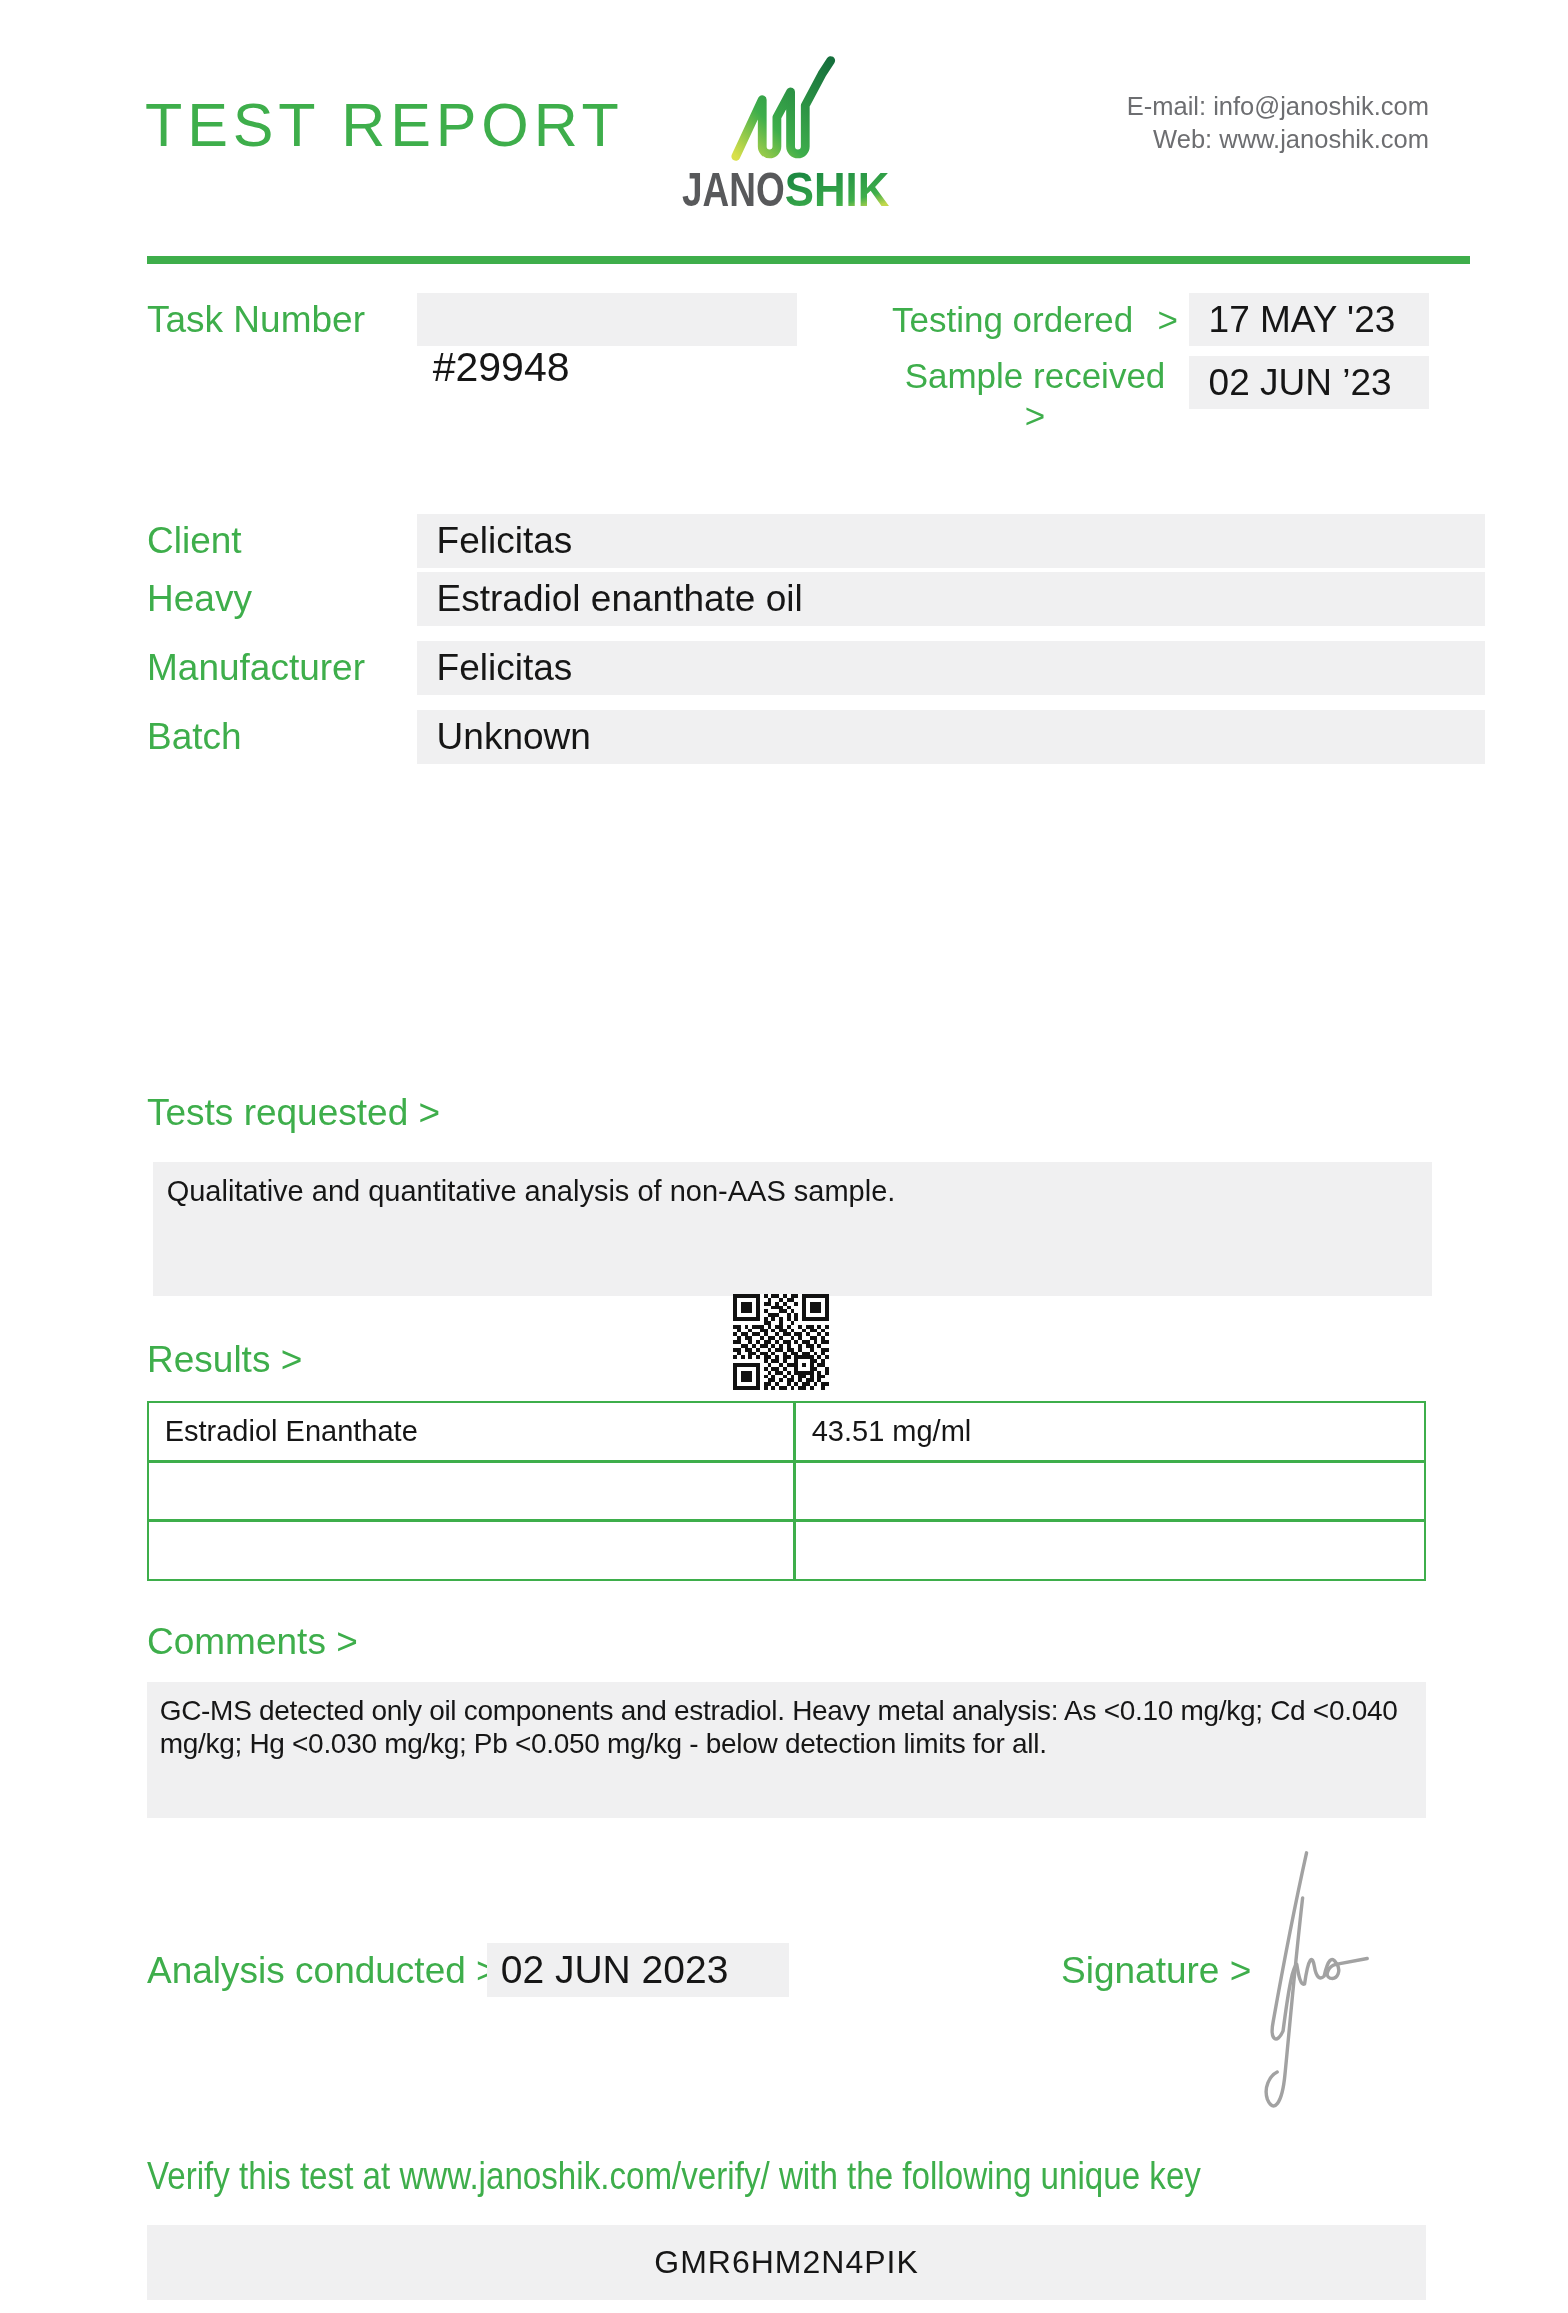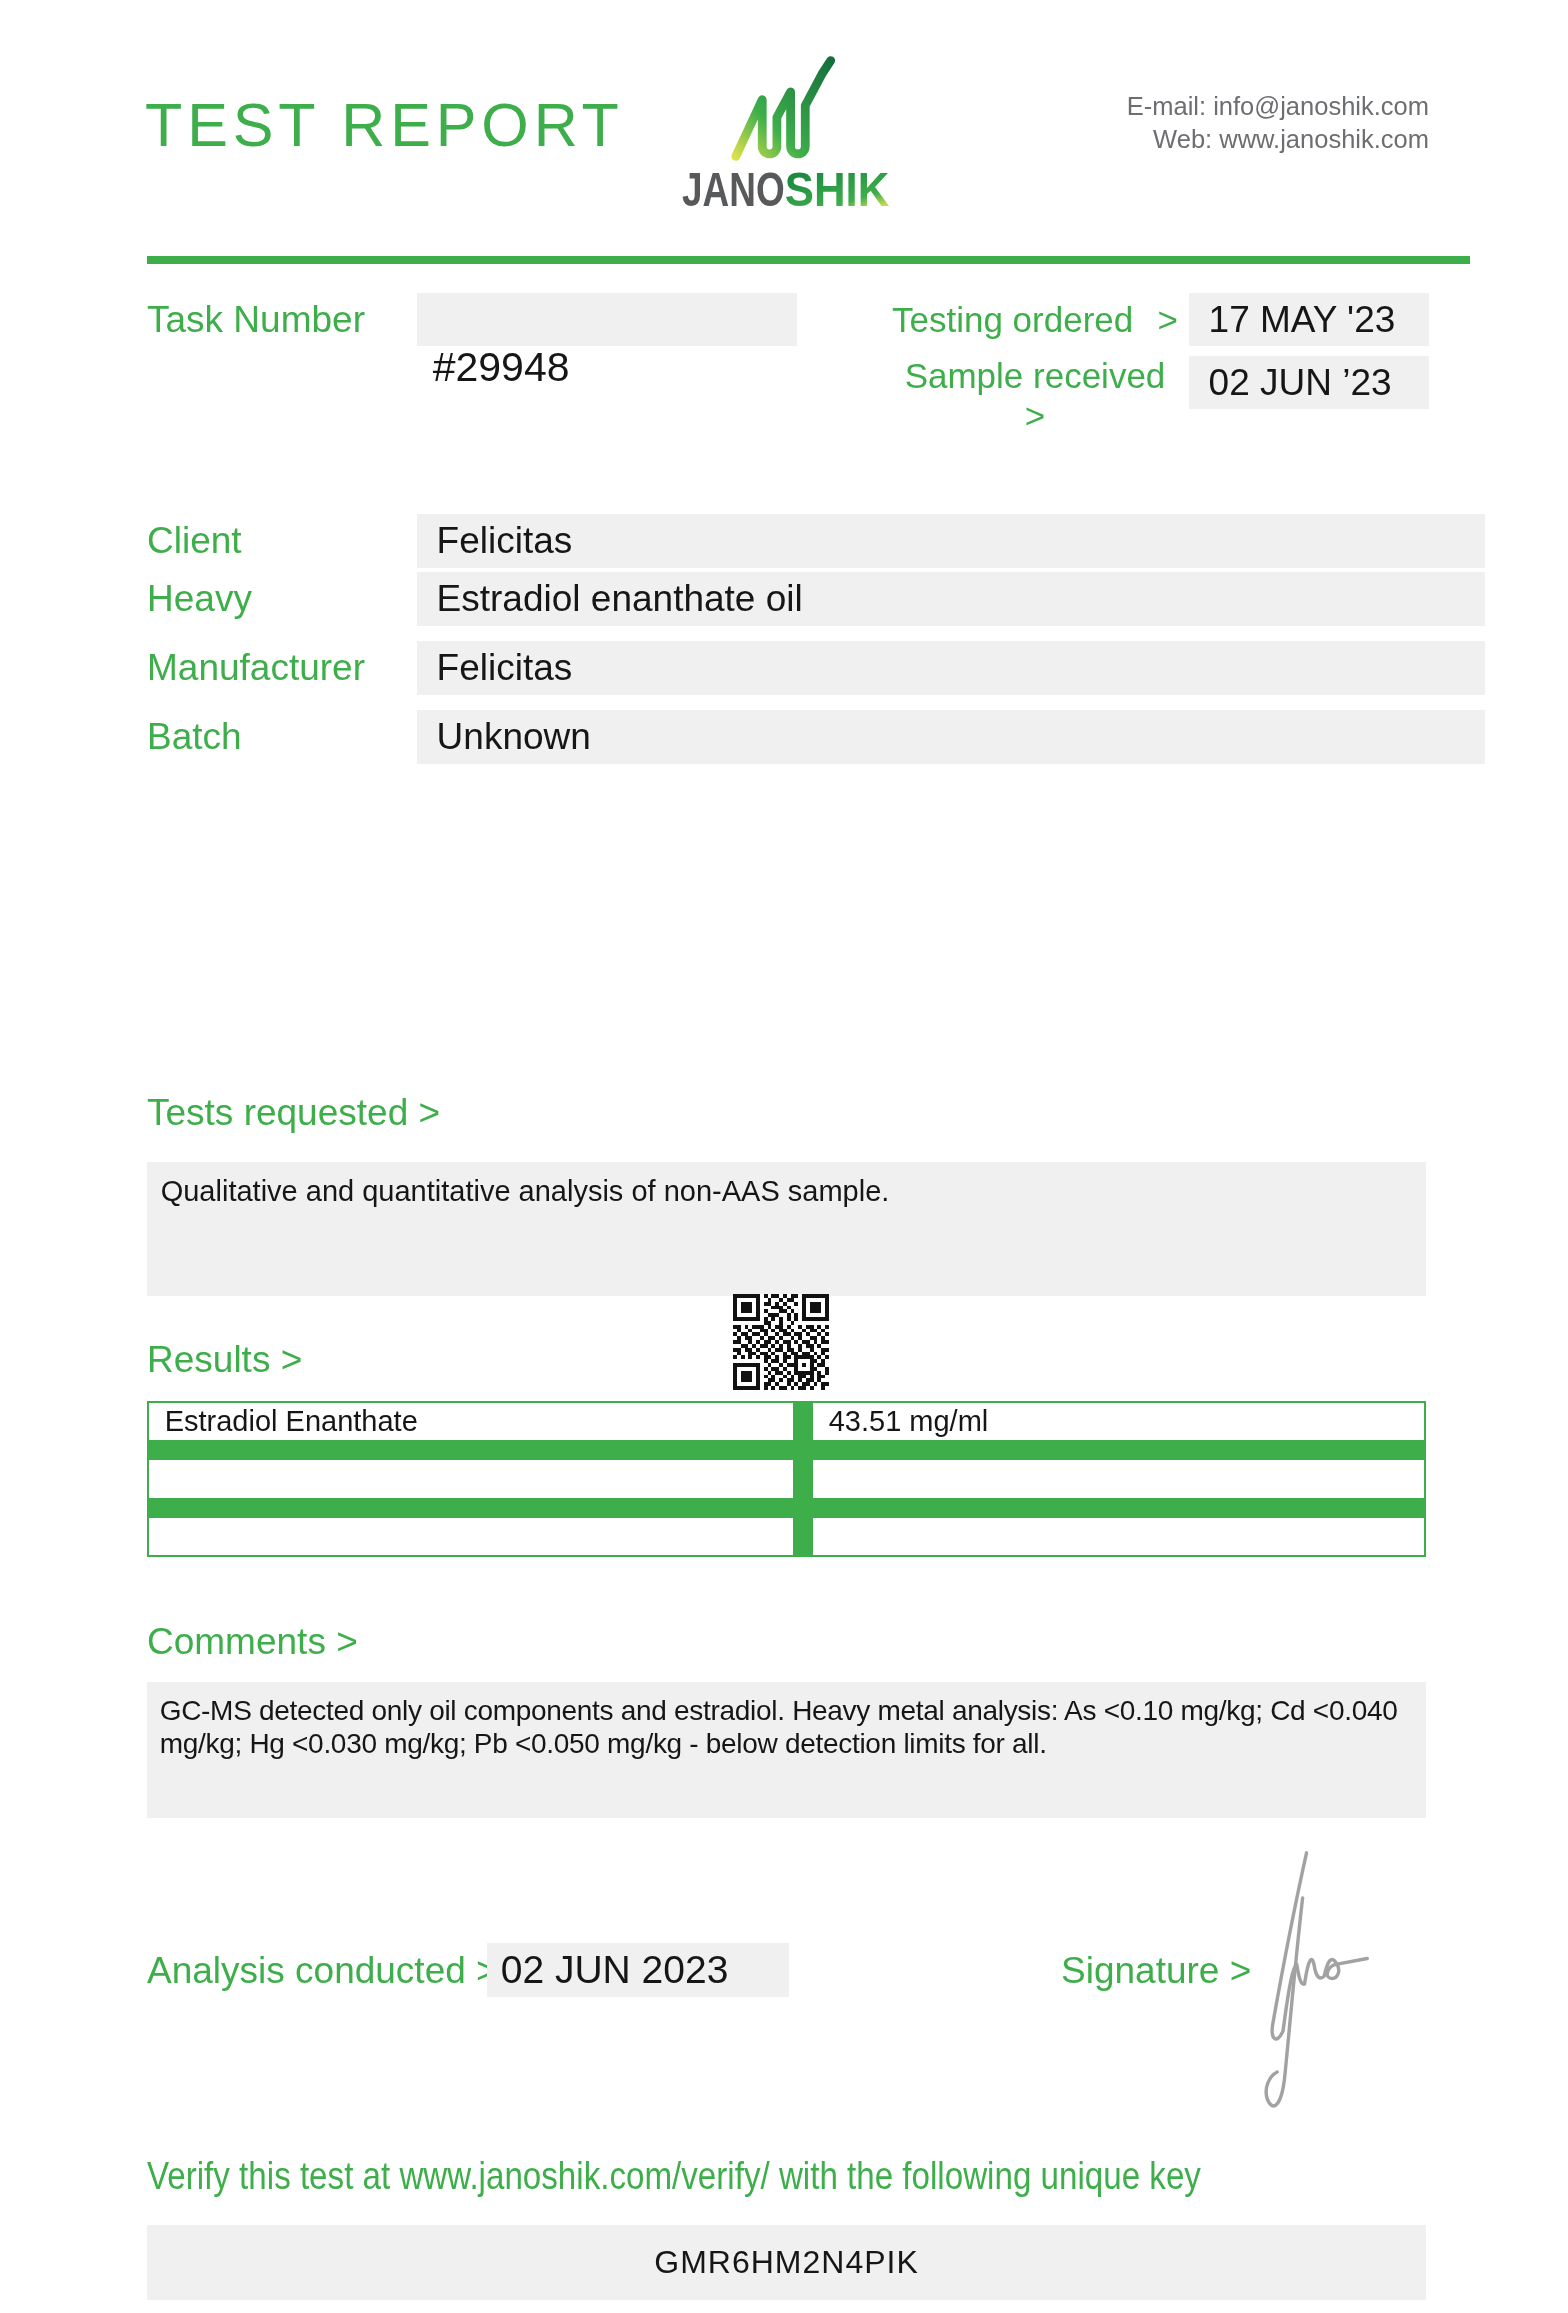--- a/index.html
+++ b/index.html
@@ -141,7 +141,7 @@
 
 
   <div class="abs heading" style="left:147px;top:1092px;">Tests requested &gt;</div>
-  <div class="abs secbox graybox" style="top:1162px;height:134px;">
+  <div class="abs secbox graybox" style="top:1162px;height:134px;margin-left:6px;">
     <div class="secbody">Qualitative and quantitative analysis of non-AAS sample.</div>
   </div>
 

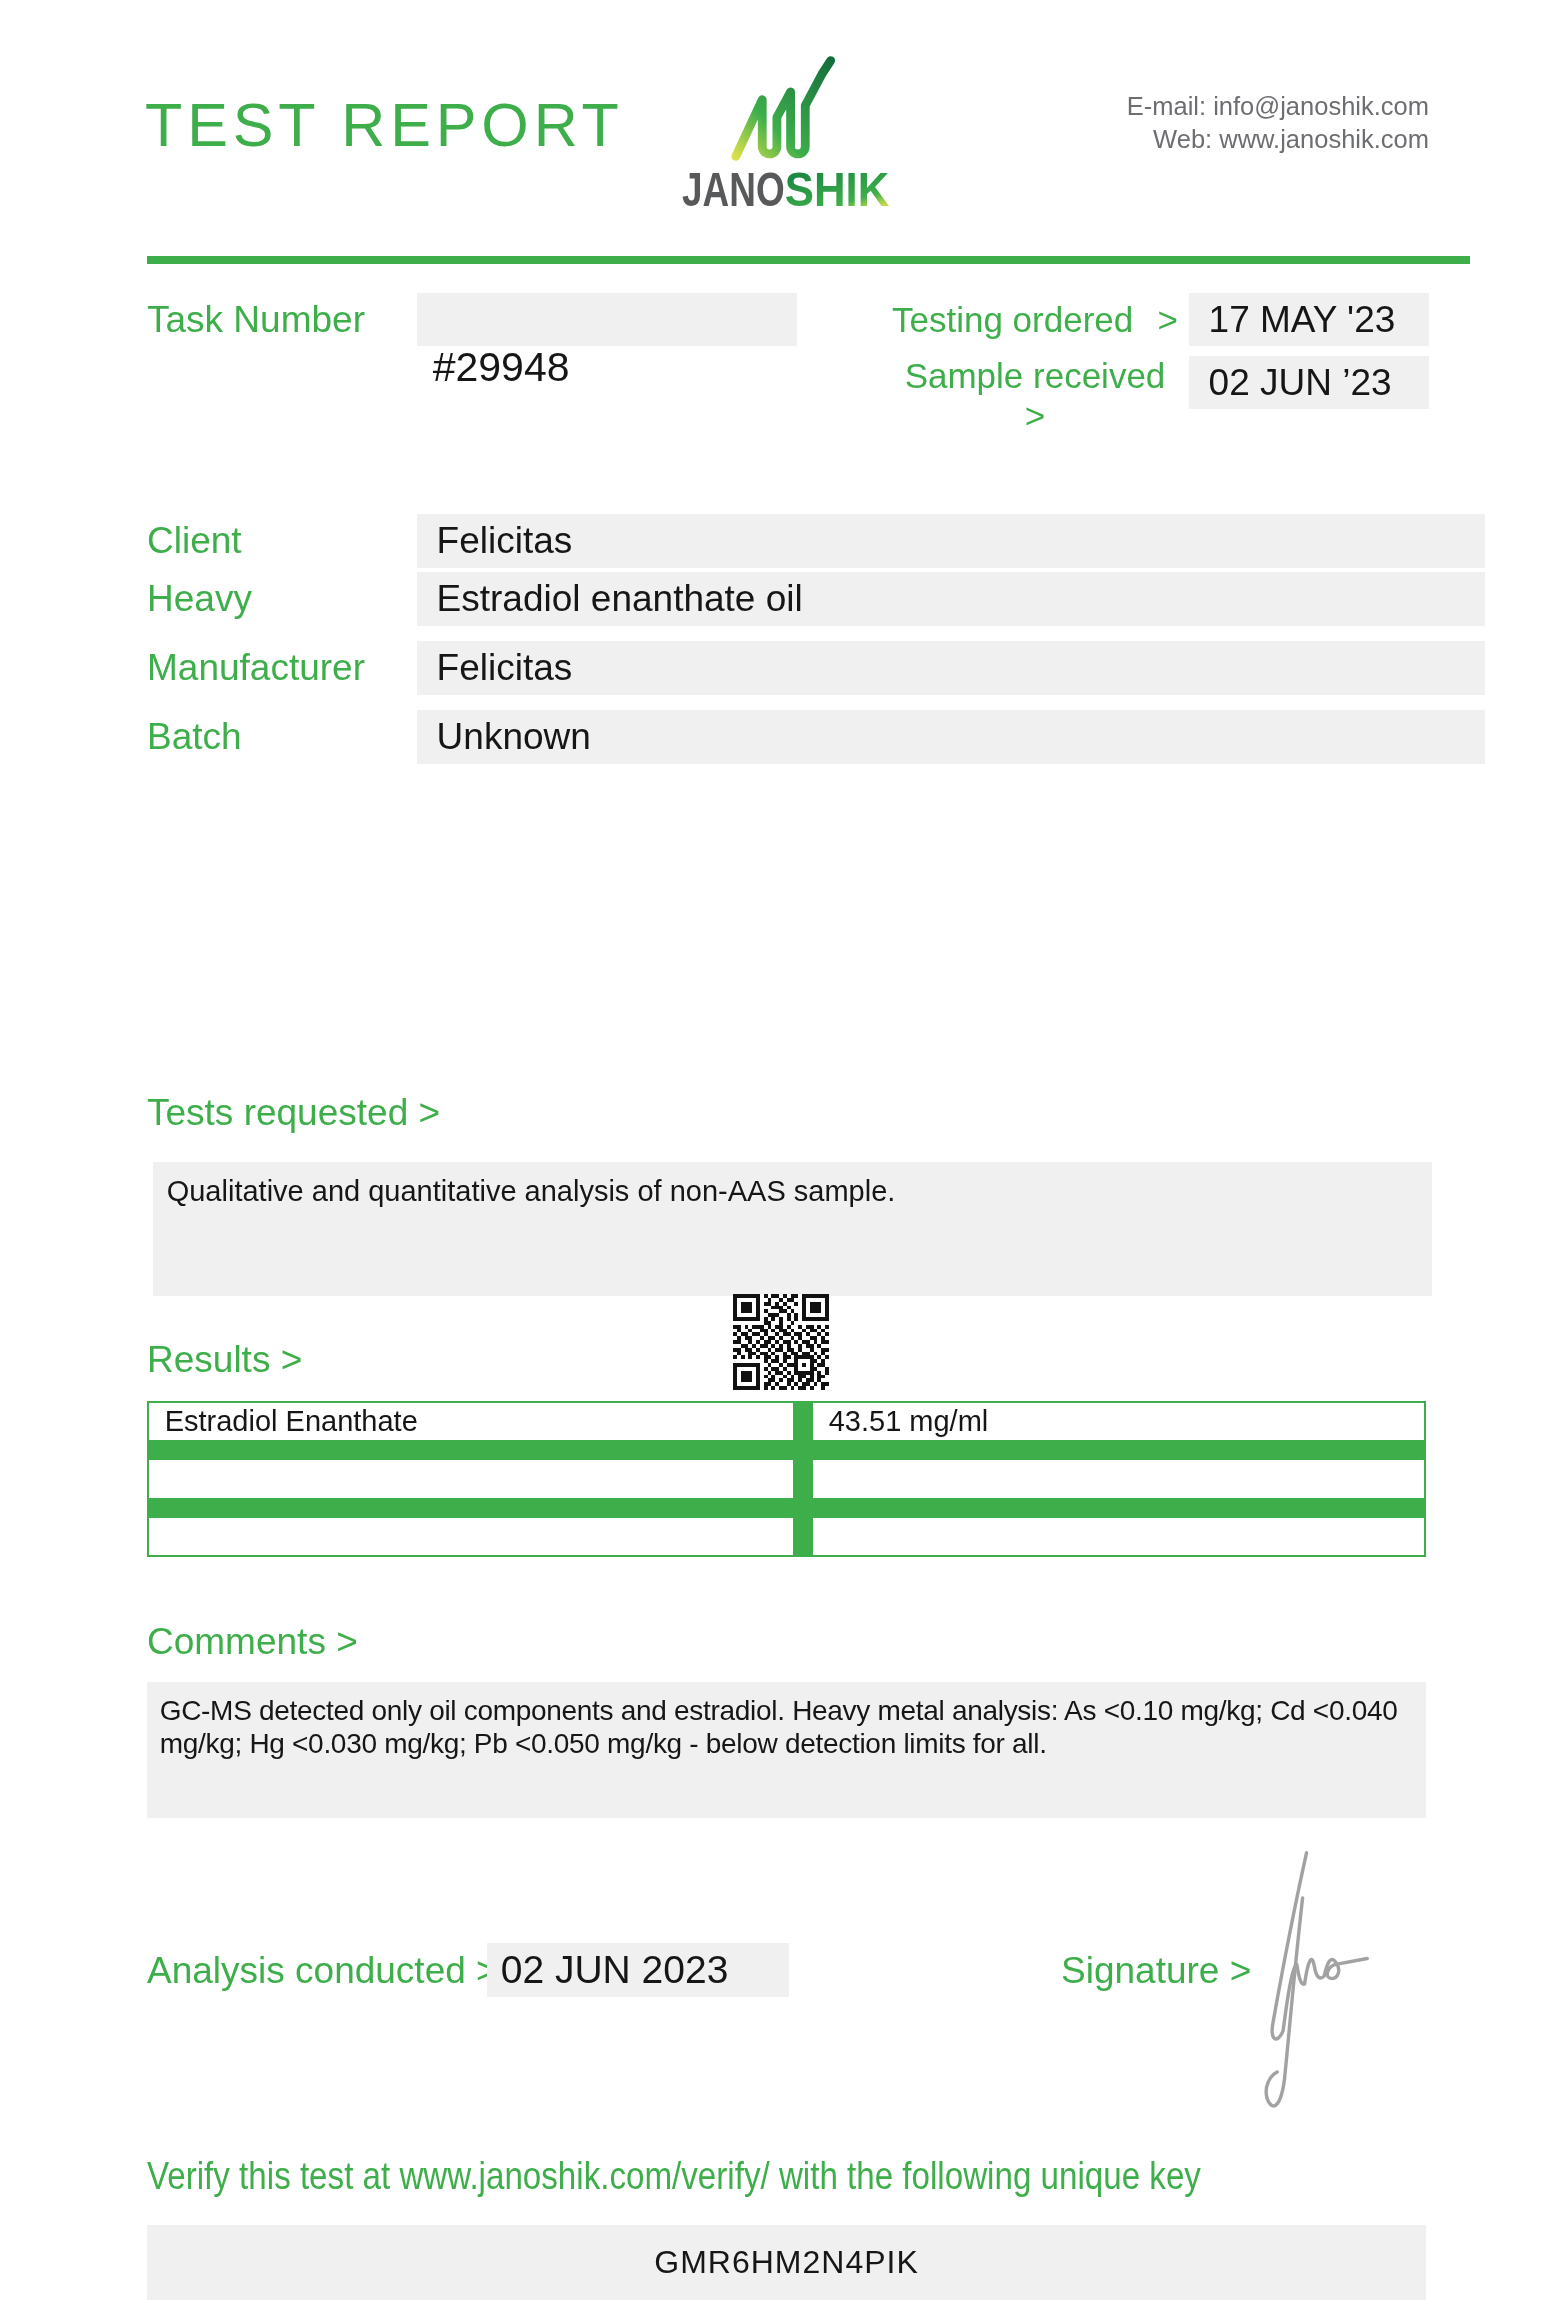--- a/index.html
+++ b/index.html
@@ -35,9 +35,9 @@
       grid-template-columns:repeat(25,1fr);grid-template-rows:repeat(25,1fr);background:#ffffff;}
   #qr div{background:#111111;}
   
-  #results-table{left:147px;top:1401px;width:1279px;height:156px;box-sizing:border-box;
+  #results-table{left:147px;top:1401px;width:1279px;height:180px;box-sizing:border-box;
       border:2.9px solid #3EAE4B;background:#3EAE4B;display:grid;
-      grid-template-columns:644px 1fr;grid-template-rows:1fr 1fr 1fr;gap:20px;}
+      grid-template-columns:644px 1fr;grid-template-rows:1fr 1fr 1fr;gap:3px;}
   #results-table .cell{background:#ffffff;font-size:29px;padding:9.8px 15.7px;display:flex;align-items:center;white-space:nowrap;overflow:hidden;}
   
   #comments-box{top:1682px;height:136px;}

